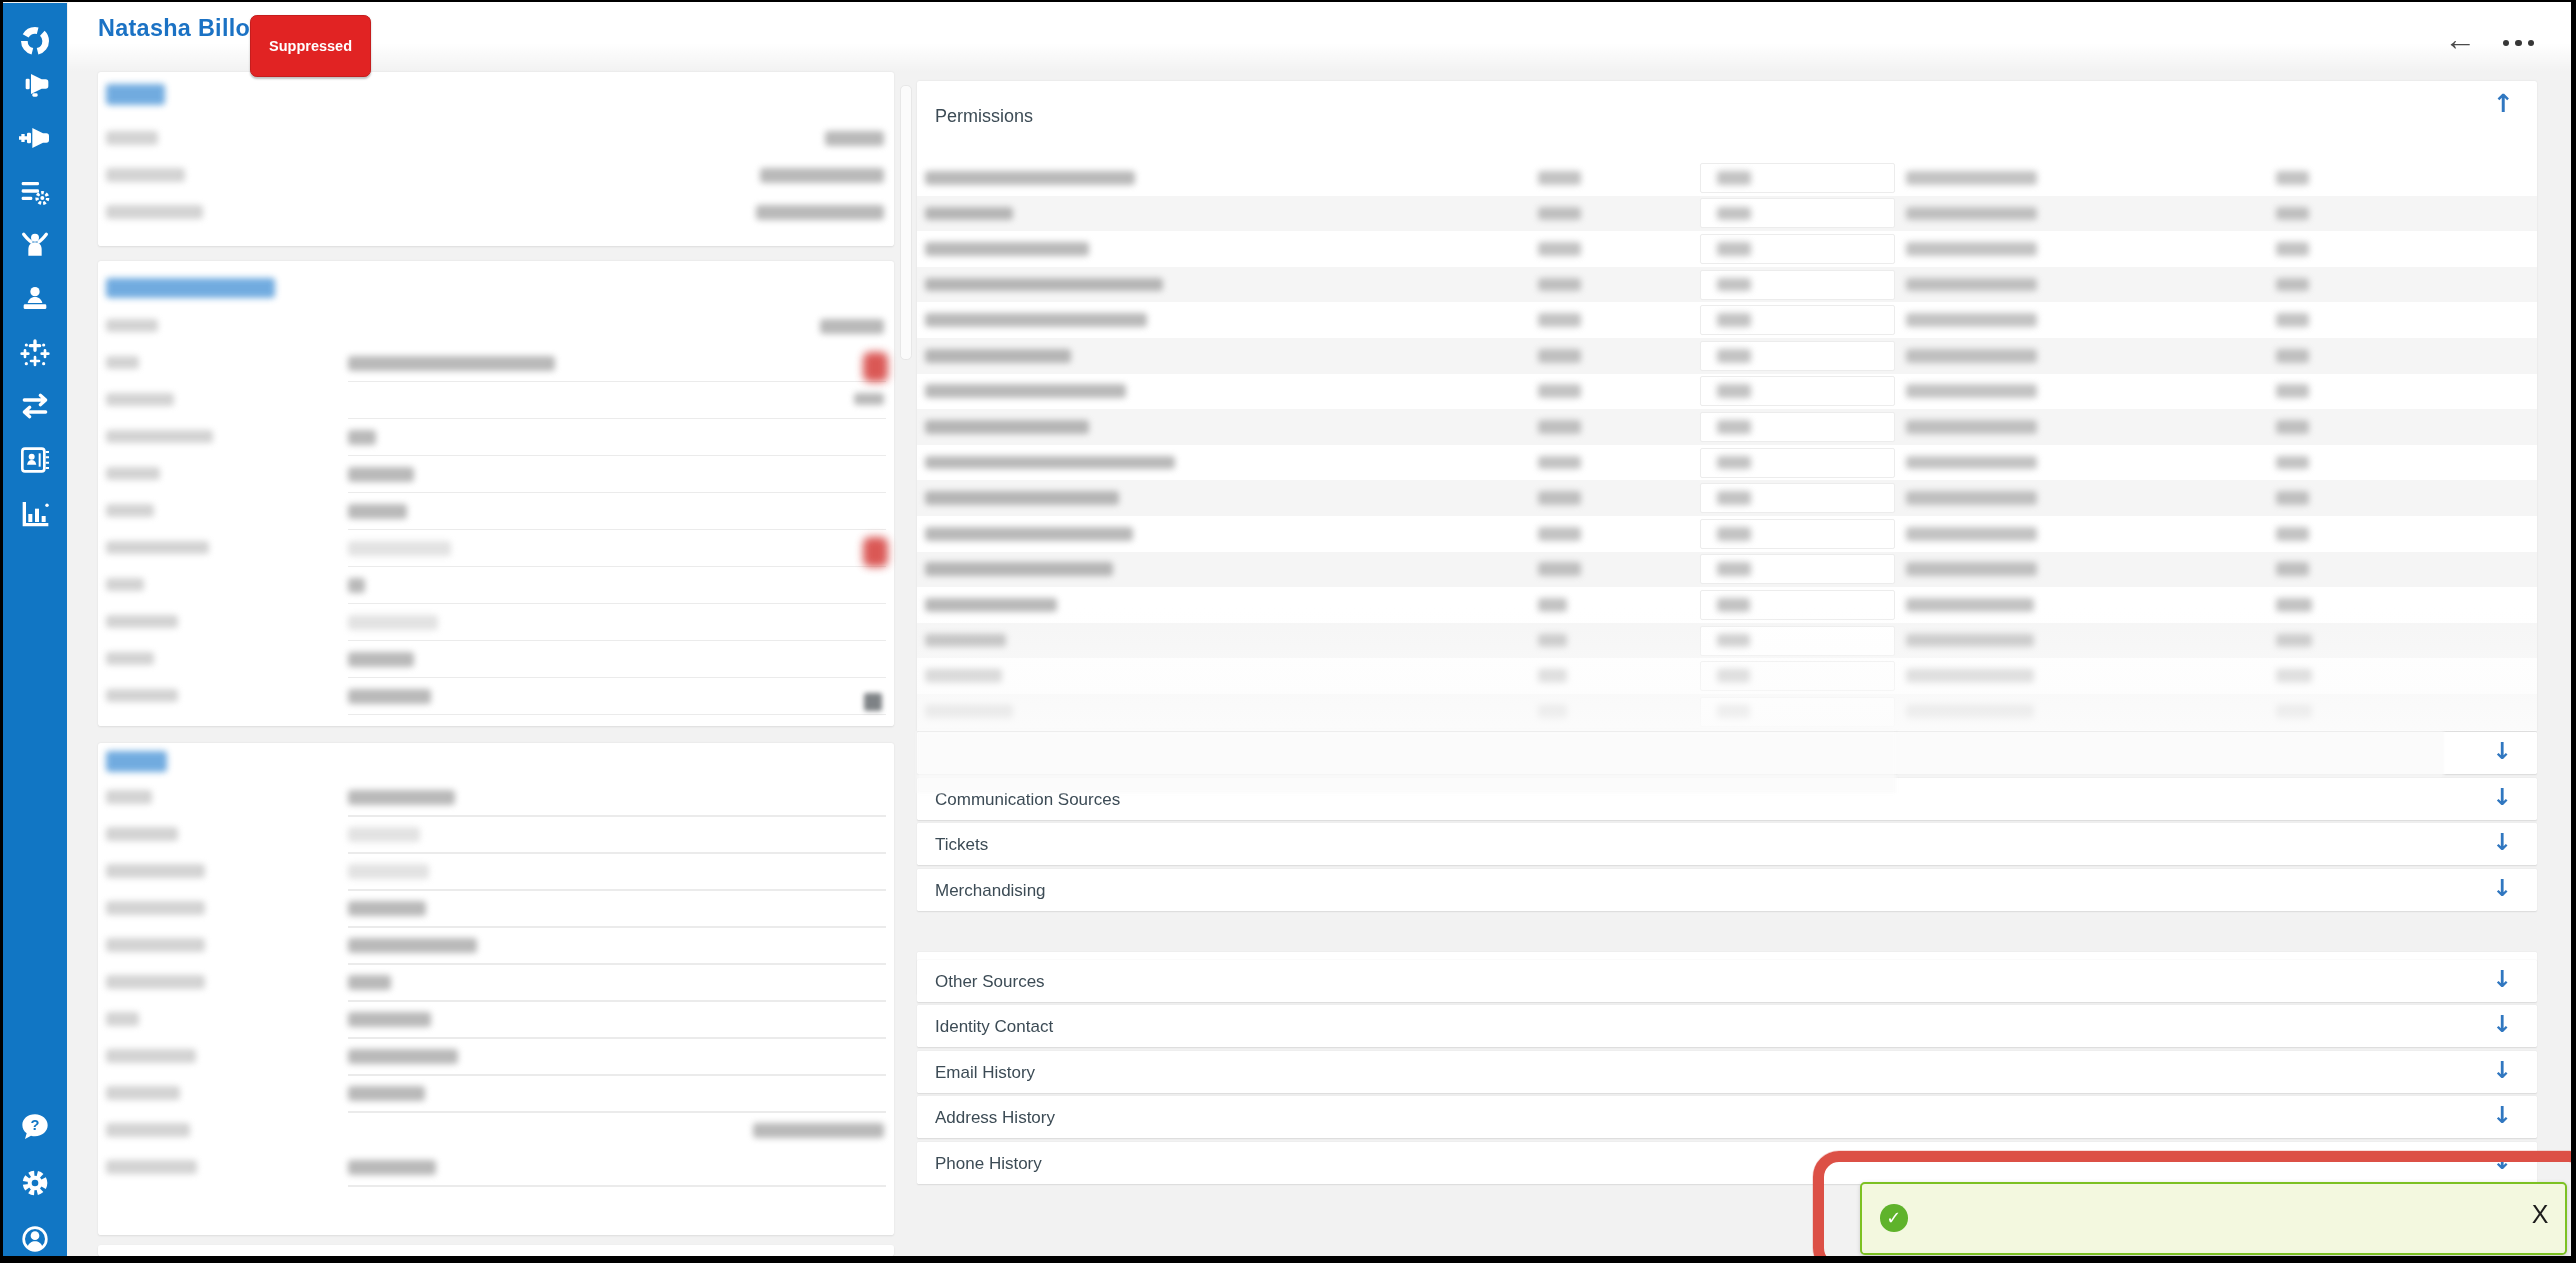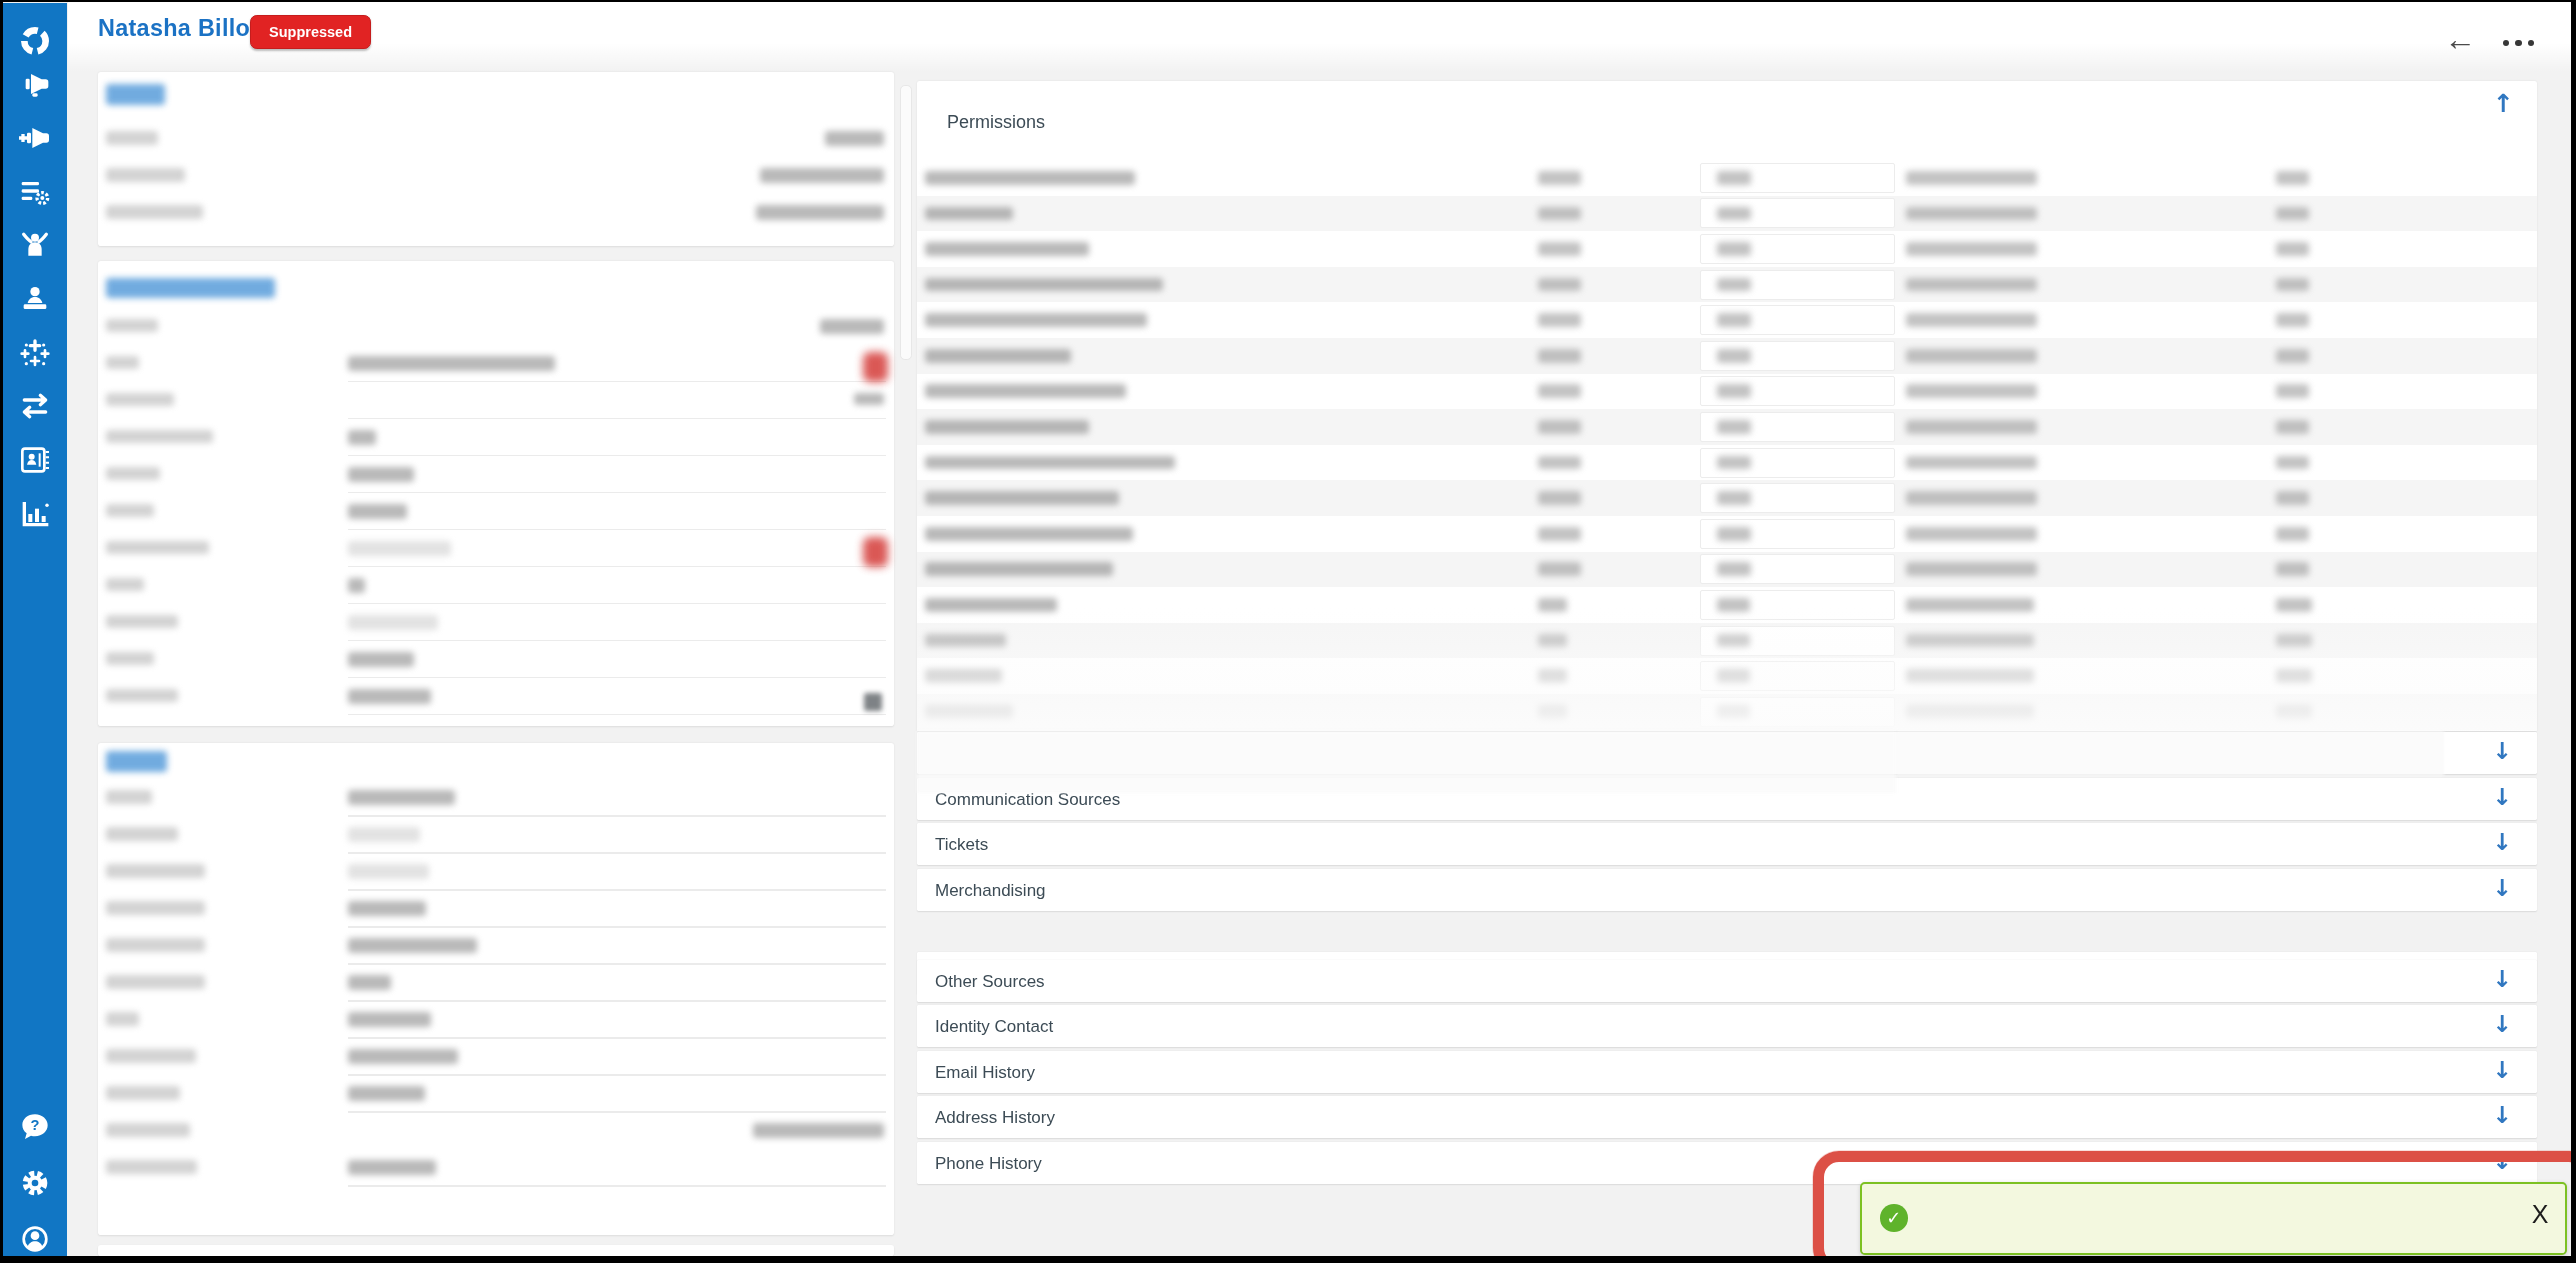--- a/index.html
+++ b/index.html
@@ -21,7 +21,7 @@
 
   #page-title{position:absolute;left:98px;top:15px;font-size:23.4px;font-weight:bold;
     color:#1b72c4;z-index:3;letter-spacing:0.3px;}
-  #status-badge{position:absolute;left:250px;top:15px;height:27.6px;padding:2px 18px;
+  #status-badge{position:absolute;left:250px;top:15px;height:27.6px;padding:16px 18px;
     background:#e12323;border:1.4px solid #c51d1d;border-radius:6.9px;color:#fff;
     font-size:14.5px;font-weight:bold;display:flex;align-items:center;z-index:3;
     box-shadow:0 1.4px 2.1px rgba(0,0,0,.25);}

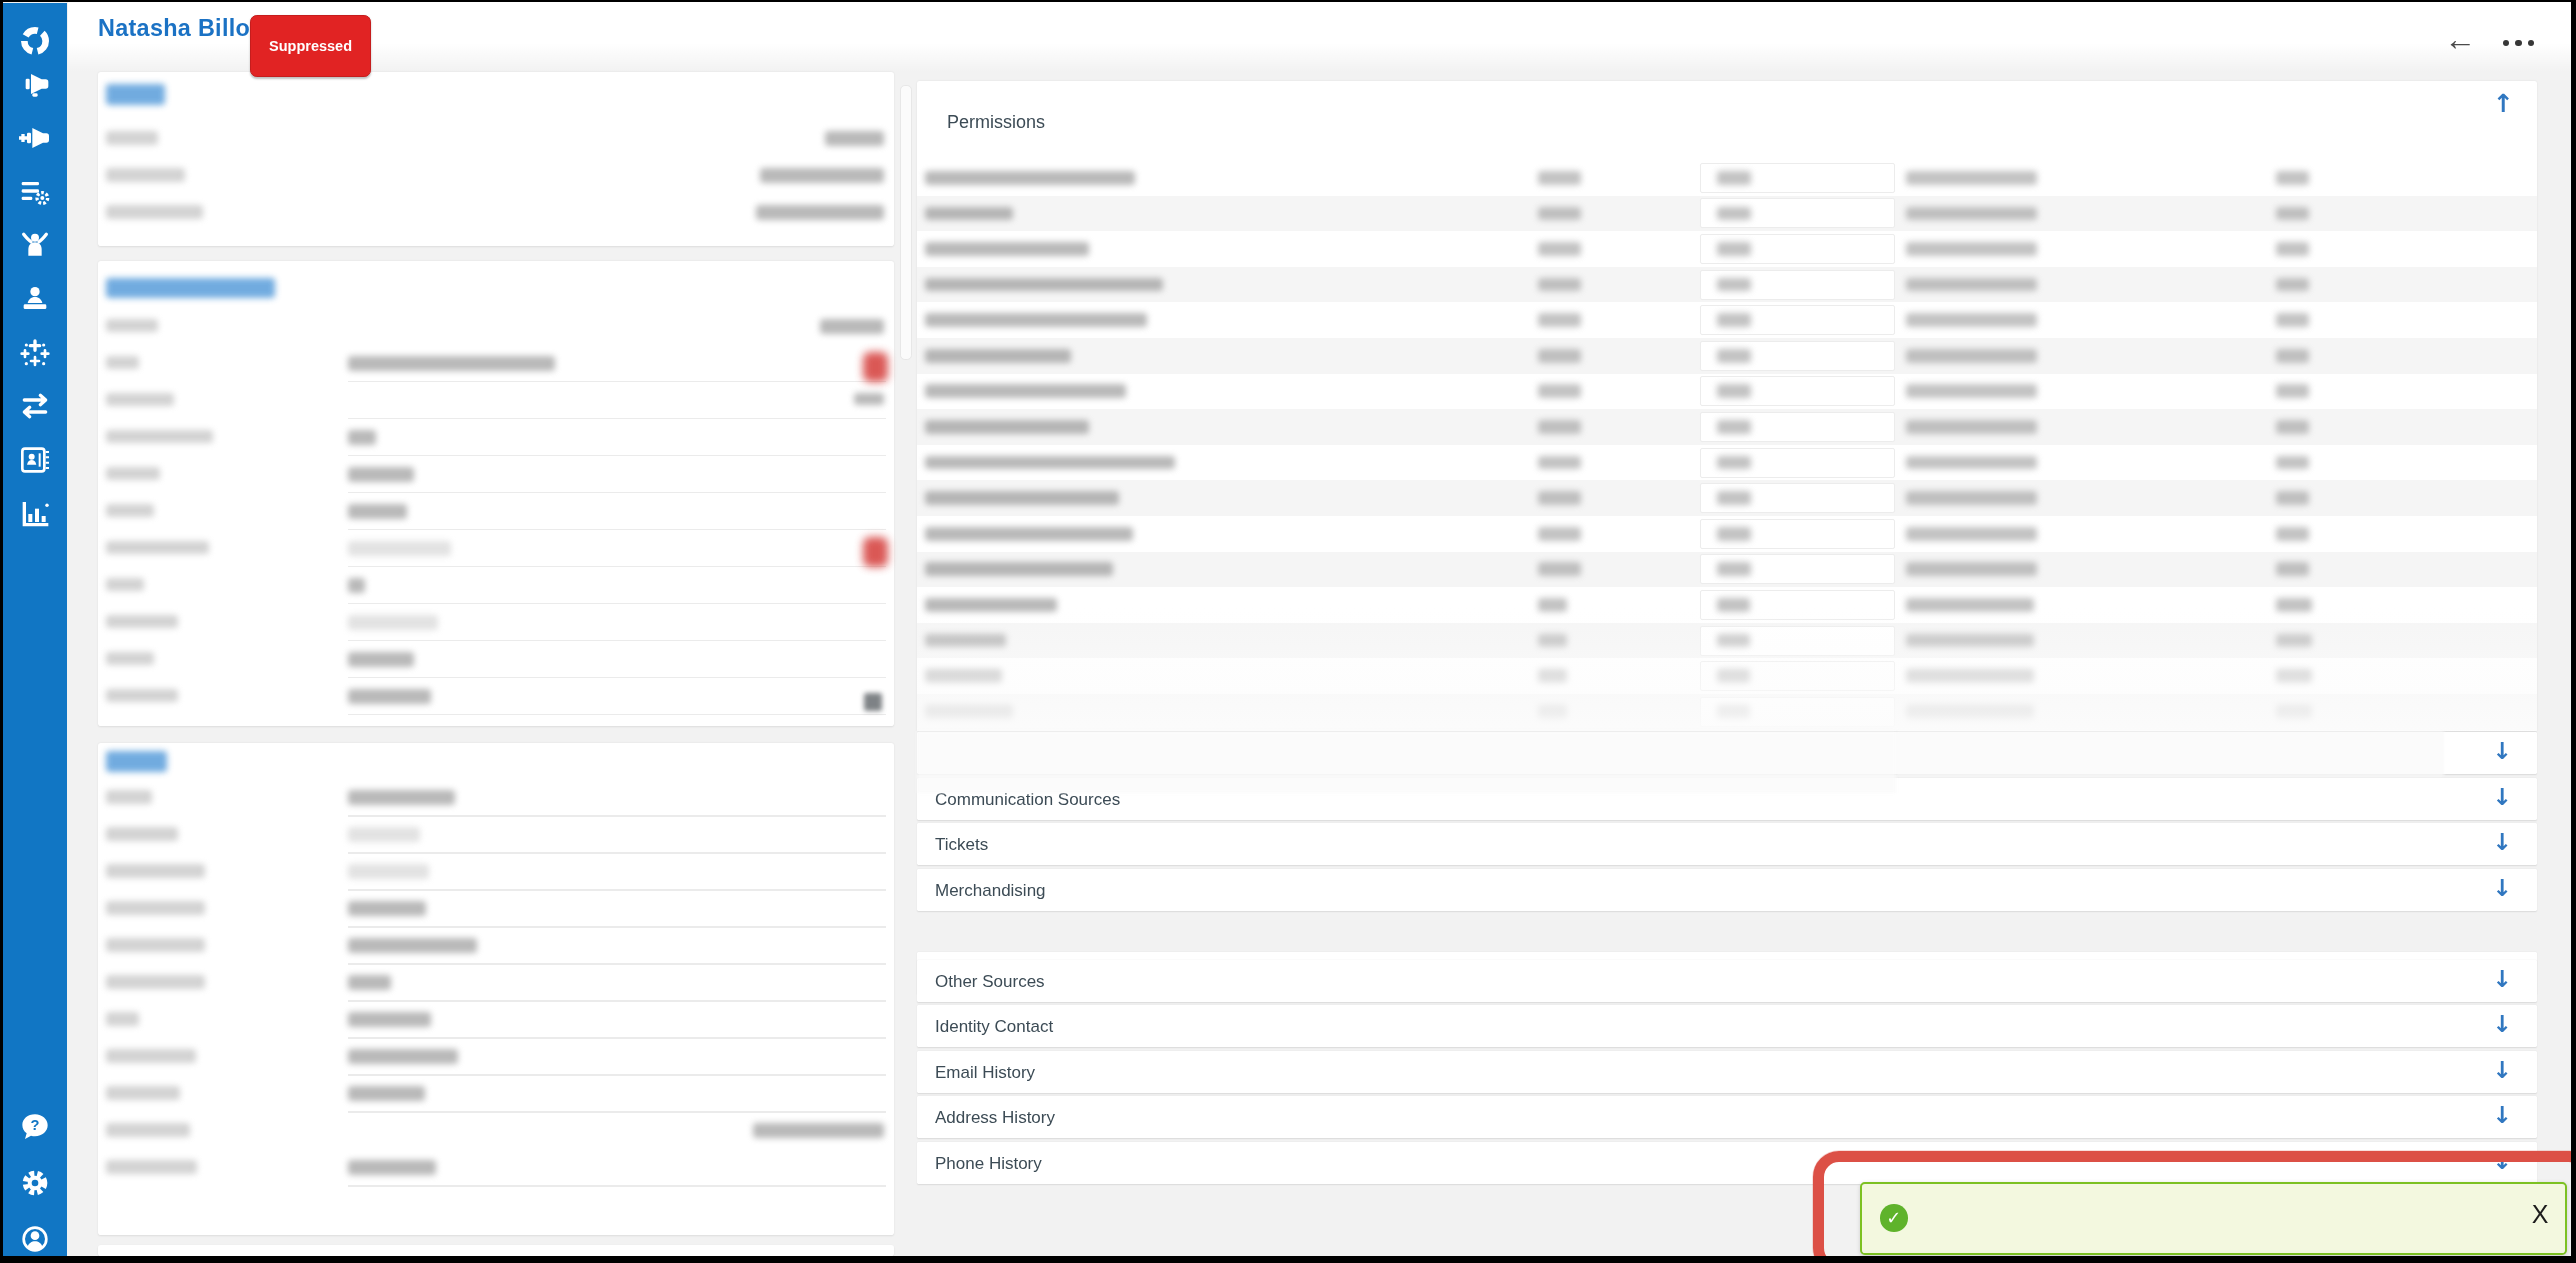--- a/index.html
+++ b/index.html
@@ -73,7 +73,7 @@
   
   #perm-panel{position:absolute;left:917px;top:81px;width:1620px;height:650px;background:#fff;
     box-shadow:0 0.7px 2.1px rgba(0,0,0,.09);border-radius:2.1px;z-index:2;}
-  #perm-title{position:absolute;left:18px;top:31px;font-size:18px;color:#3c4b55;margin-left:12px;}
+  #perm-title{position:absolute;left:18px;top:25px;font-size:18px;color:#3c4b55;}
   #perm-collapse{position:absolute;right:23.4px;top:9.7px;font-size:25px;font-weight:bold;
     color:#3077c0;font-family:"DejaVu Sans","Liberation Sans",sans-serif;line-height:1;}
   #perm-head{position:absolute;left:0;top:50px;width:100%;height:30px;background:var(--c-band,#dae8f3);}

